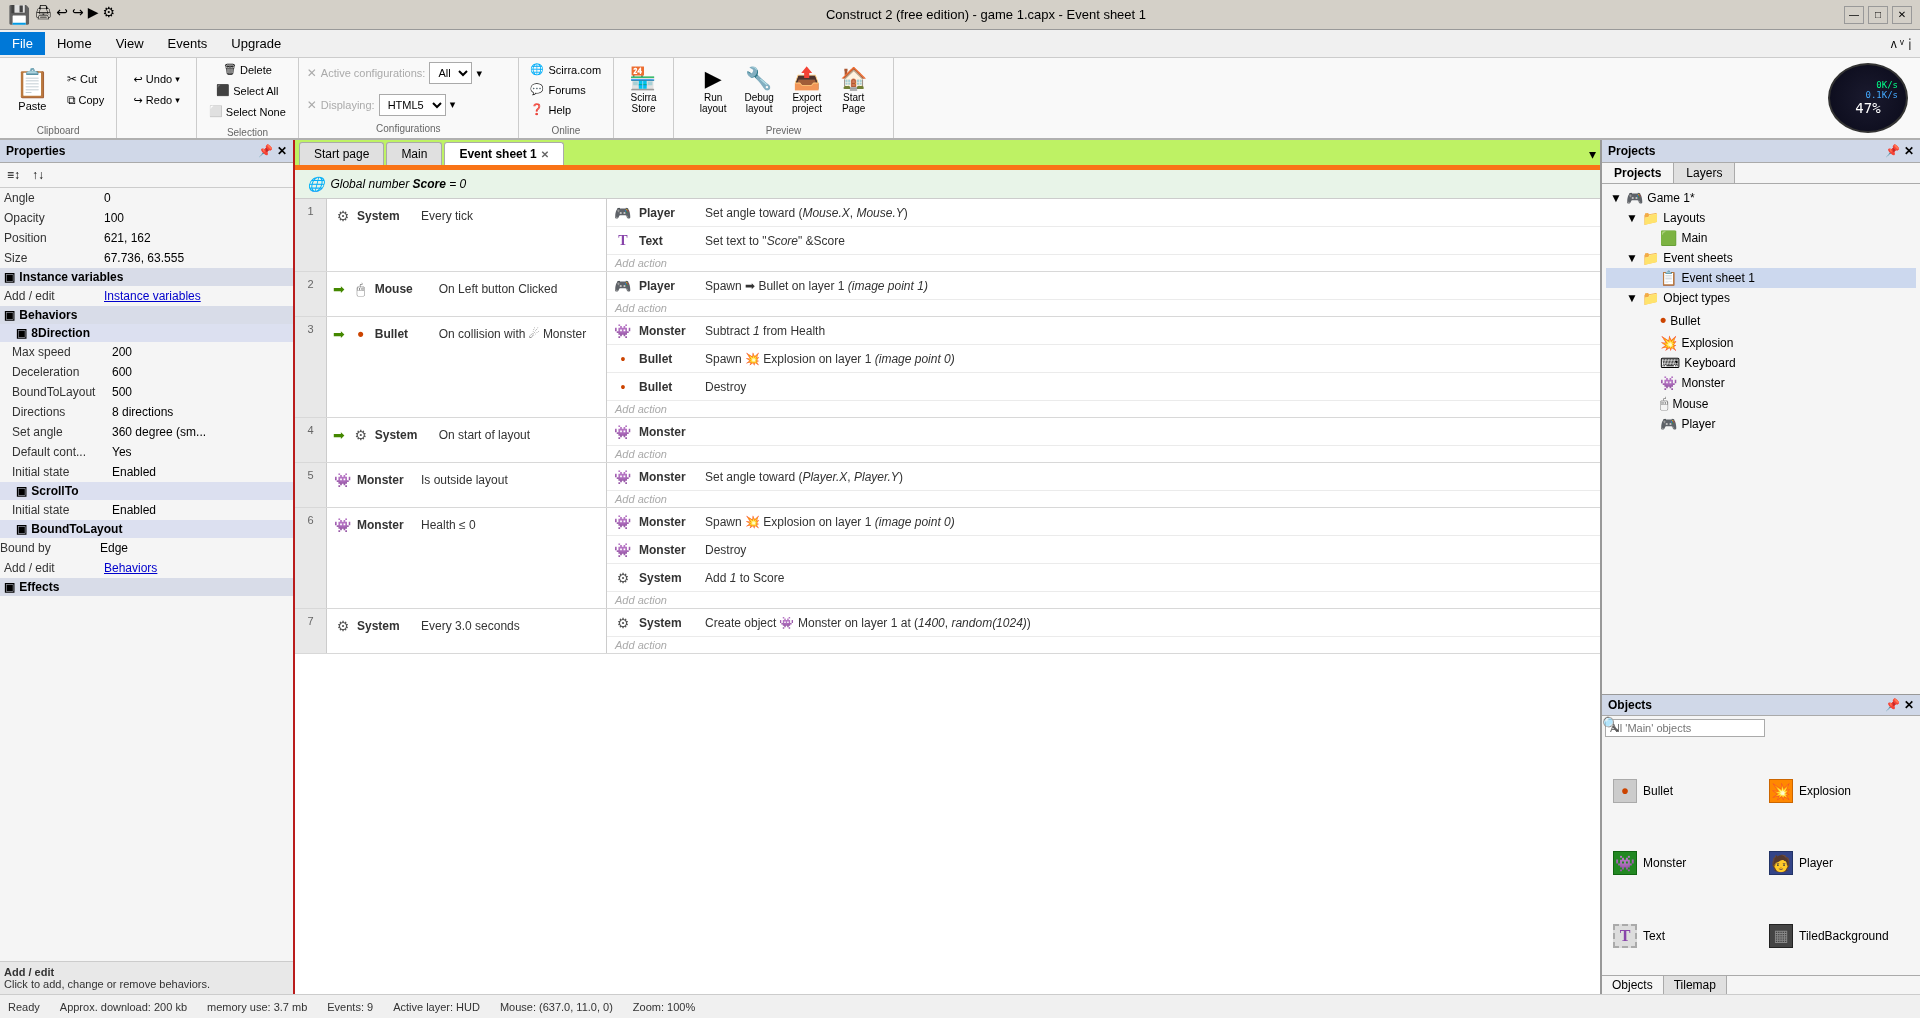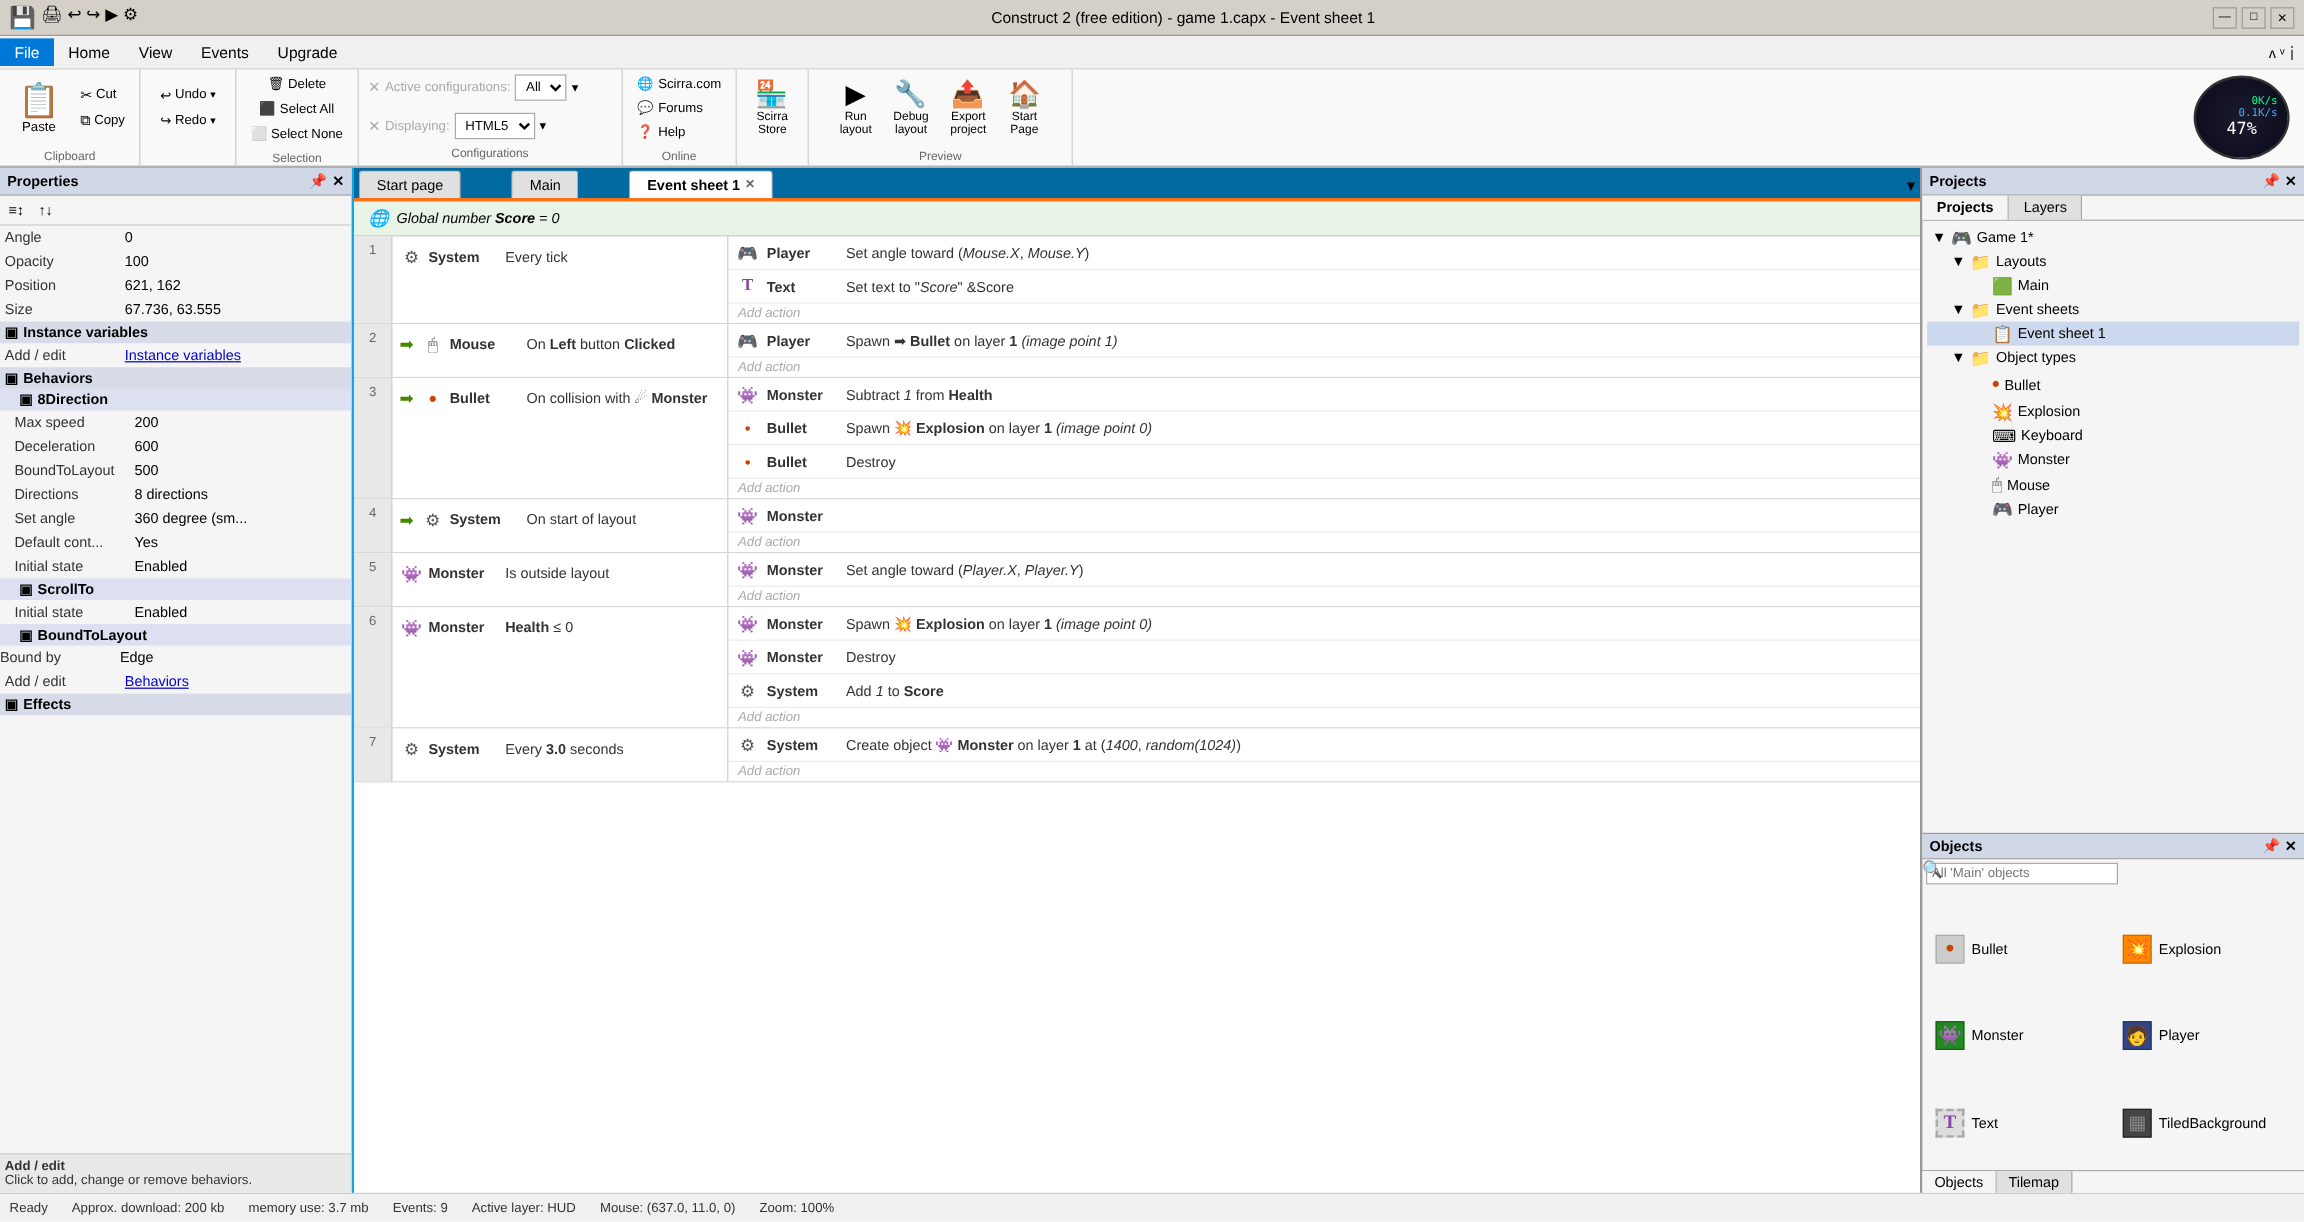--- a/index.html
+++ b/index.html
@@ -31,7 +31,7 @@
     #status-bar { background: #f0f0f0; border-top: 1px solid #ccc; height: 24px; display: flex; align-items: center; padding: 0 8px; gap: 20px; font-size: 11px; color: #333; }
 
     
-    #properties-panel { width: 295px; background: #f5f5f5; border-right: 2px solid #0ea5e9; display: flex; flex-direction: column; overflow: hidden; }
+    #properties-panel { width: 295px; background: #f5f5f5; border-right: 2px solid #b91c1c; display: flex; flex-direction: column; overflow: hidden; }
     .panel-header { background: #d0d8e8; padding: 4px 6px; font-weight: bold; font-size: 12px; display: flex; justify-content: space-between; align-items: center; border-bottom: 1px solid #aaa; }
     .panel-toolbar { display: flex; gap: 2px; padding: 2px; border-bottom: 1px solid #ccc; }
     .panel-toolbar-btn { padding: 2px 4px; cursor: pointer; border: 1px solid transparent; border-radius: 2px; }

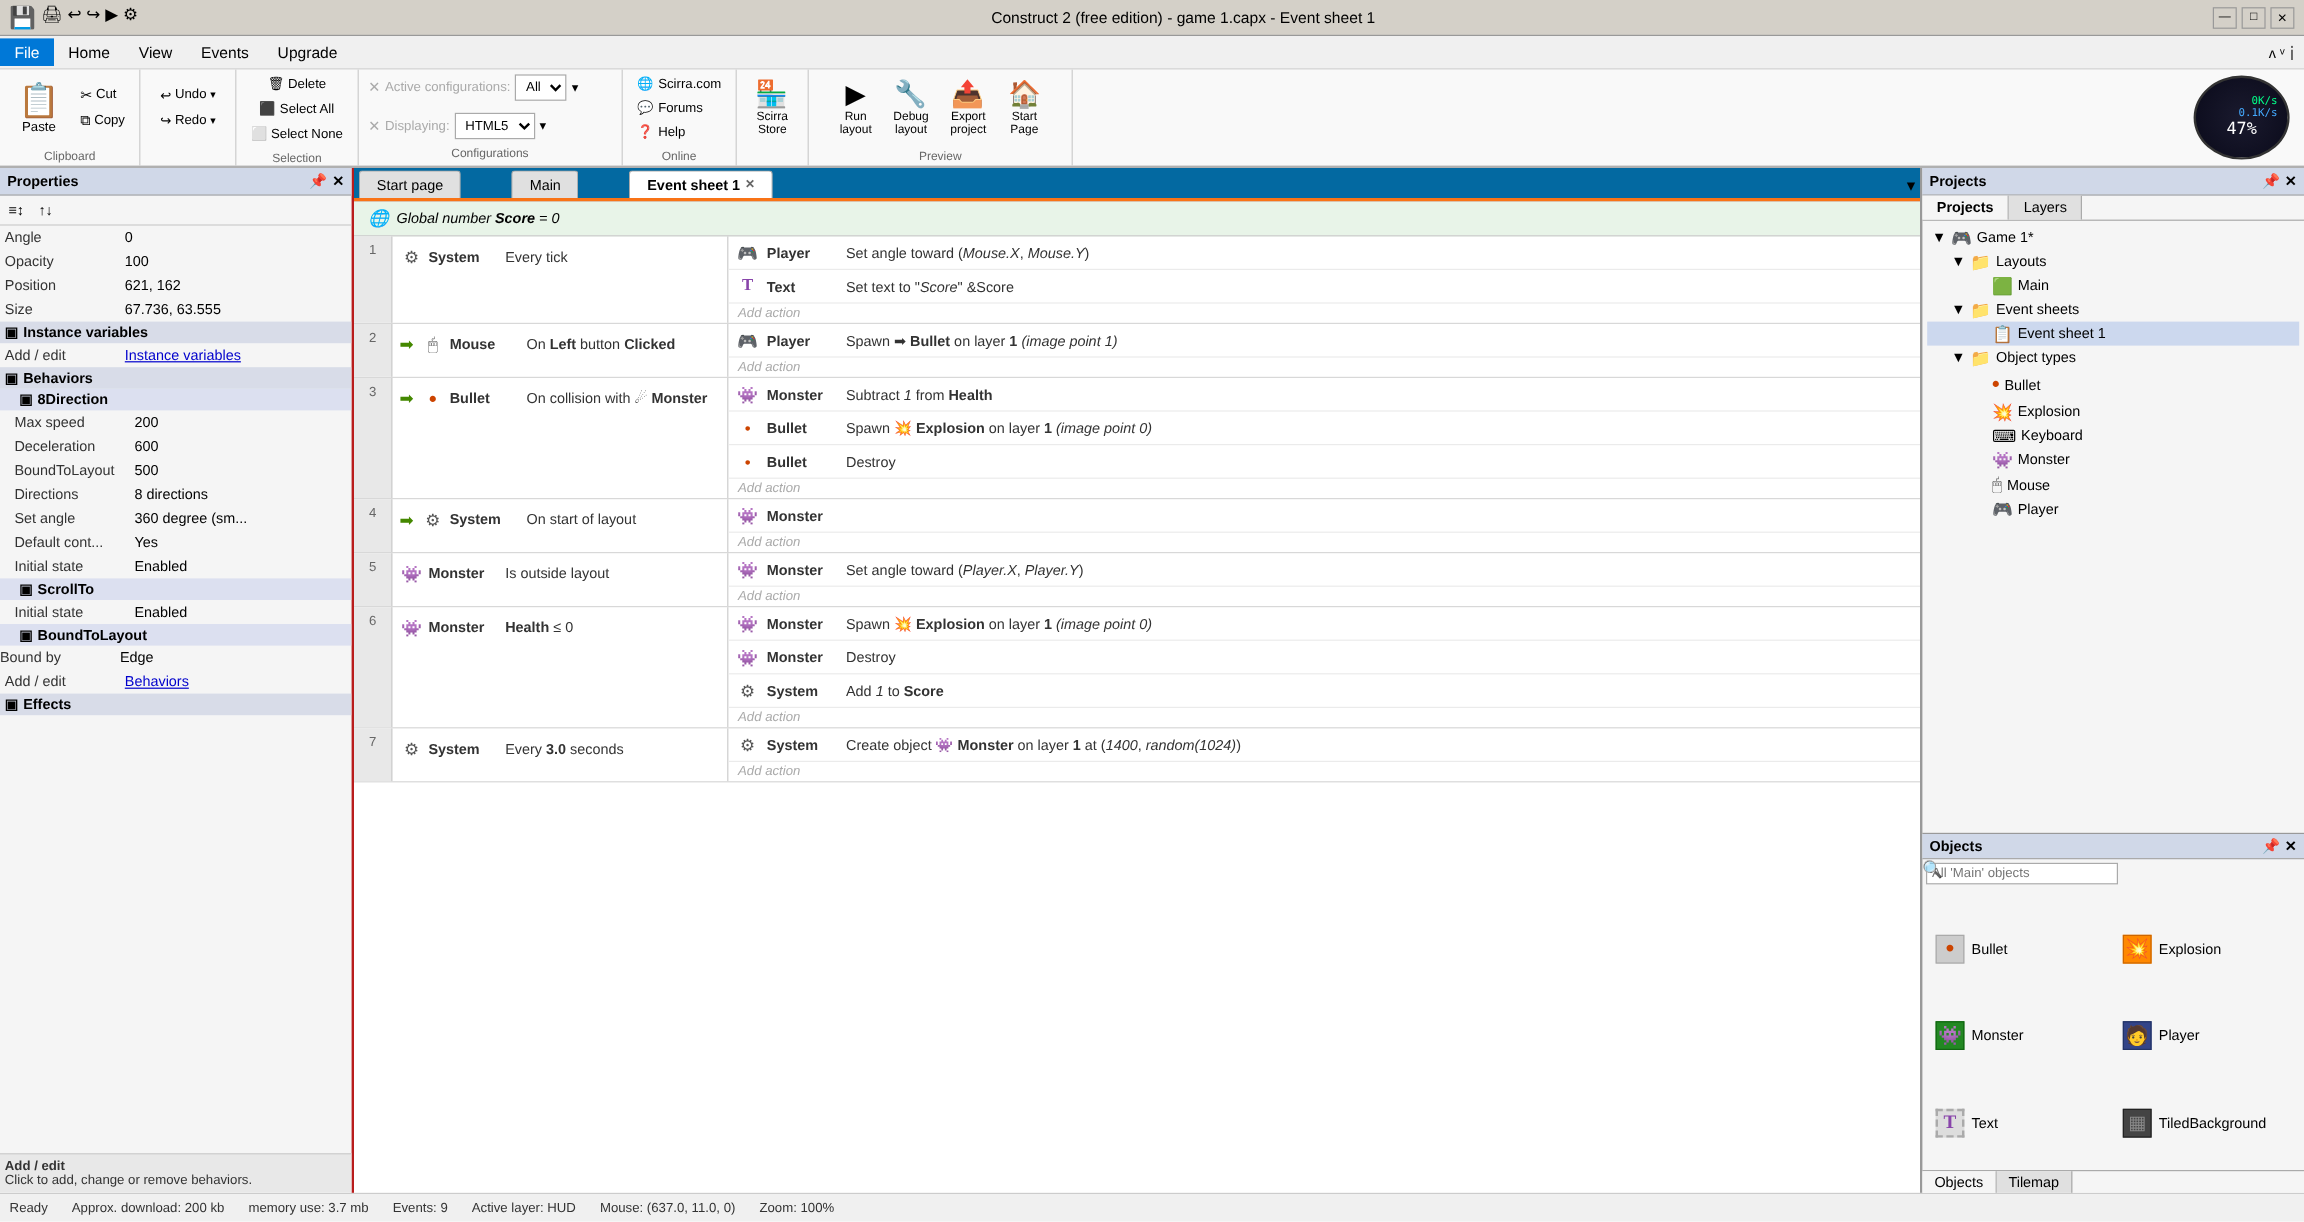--- a/index.html
+++ b/index.html
@@ -45,7 +45,7 @@
     .prop-footer { padding: 4px; background: #e8e8e8; border-top: 1px solid #ccc; font-size: 11px; color: #333; }
 
     
-    #tab-bar { background: #0369a1; border-bottom: 3px solid #f97316; display: flex; align-items: center; padding: 2px 4px 0; gap: 40px; }
+    #tab-bar { background: #bef264; border-bottom: 5px solid #f97316; display: flex; align-items: center; padding: 2px 4px 0; }
     .tab { padding: 4px 14px; cursor: pointer; border: 1px solid #aaa; border-bottom: none; border-radius: 3px 3px 0 0; margin-right: 2px; background: #e0e0e0; font-size: 12px; display: flex; align-items: center; gap: 4px; }
     .tab.active { background: #ffffff; font-weight: bold; }
     .tab .close-btn { font-size: 10px; color: #666; cursor: pointer; }

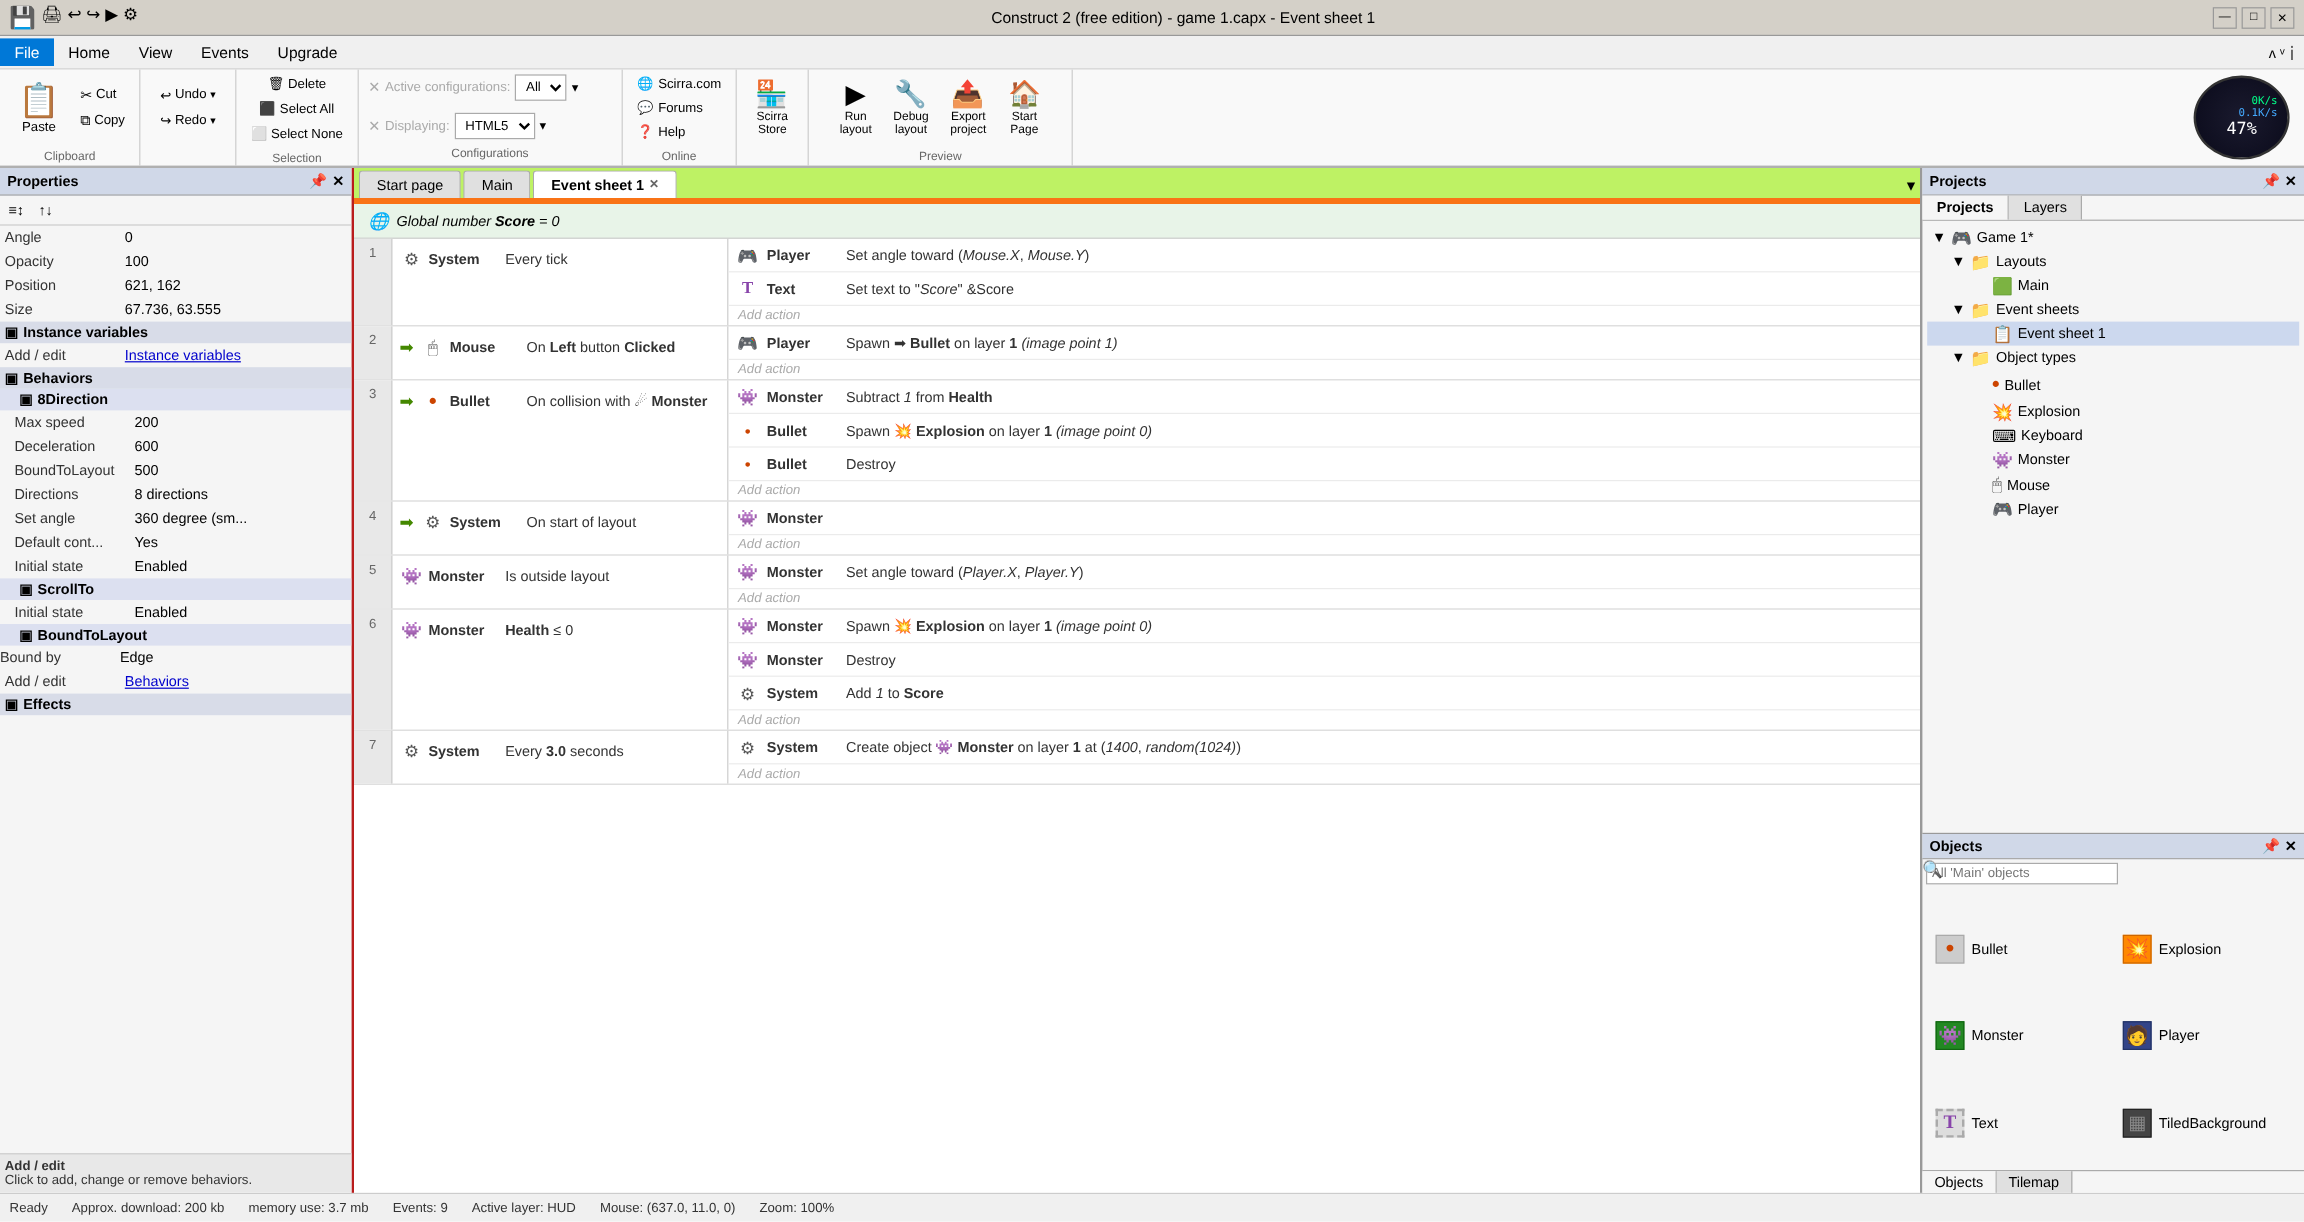--- a/index.html
+++ b/index.html
@@ -70,7 +70,7 @@
     .object-name { font-weight: bold; color: #333; min-width: 60px; }
     .action-text { color: #333; font-size: 12px; flex: 1; }
     .action-text em { font-style: italic; }
-    .action-text strong { font-weight: bold; }
+    .action-text strong { font-weight: normal; }
 
     
     #projects-panel { width: 320px; background: #f5f5f5; border-left: 2px solid #999; display: flex; flex-direction: column; }

